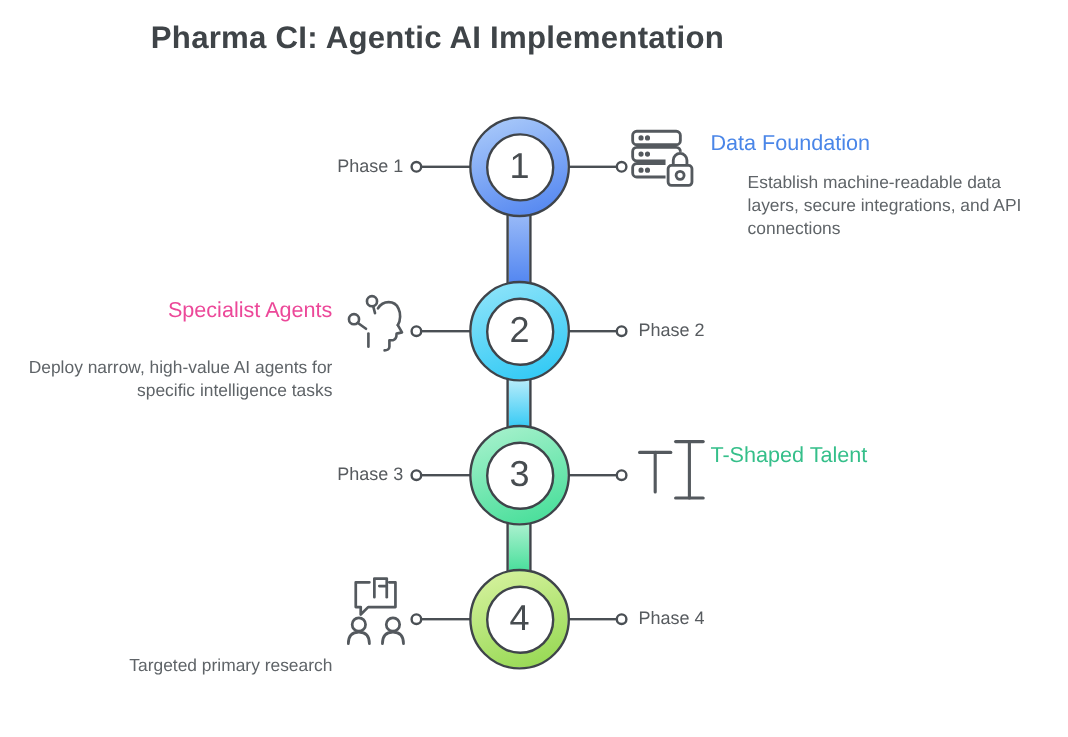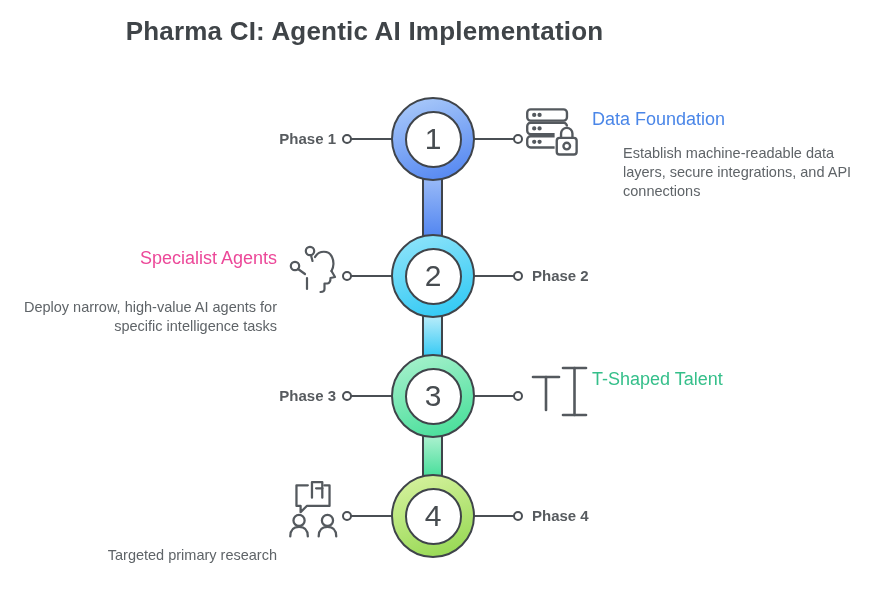--- a/index.html
+++ b/index.html
@@ -58,7 +58,7 @@
   .dy1 { top:134px; } .dy2 { top:271px; } .dy3 { top:391px; } .dy4 { top:511px; }
 
   .phase-label {
-    position:absolute; font-size:15px; color:#575b5f; z-index:2;font-weight:bold;
+    position:absolute; font-size:15px; color:#575b5f; z-index:2;
   }
   .phase-label.lleft  { right:554px; text-align:right; }
   .phase-label.lright { left:532px; }

